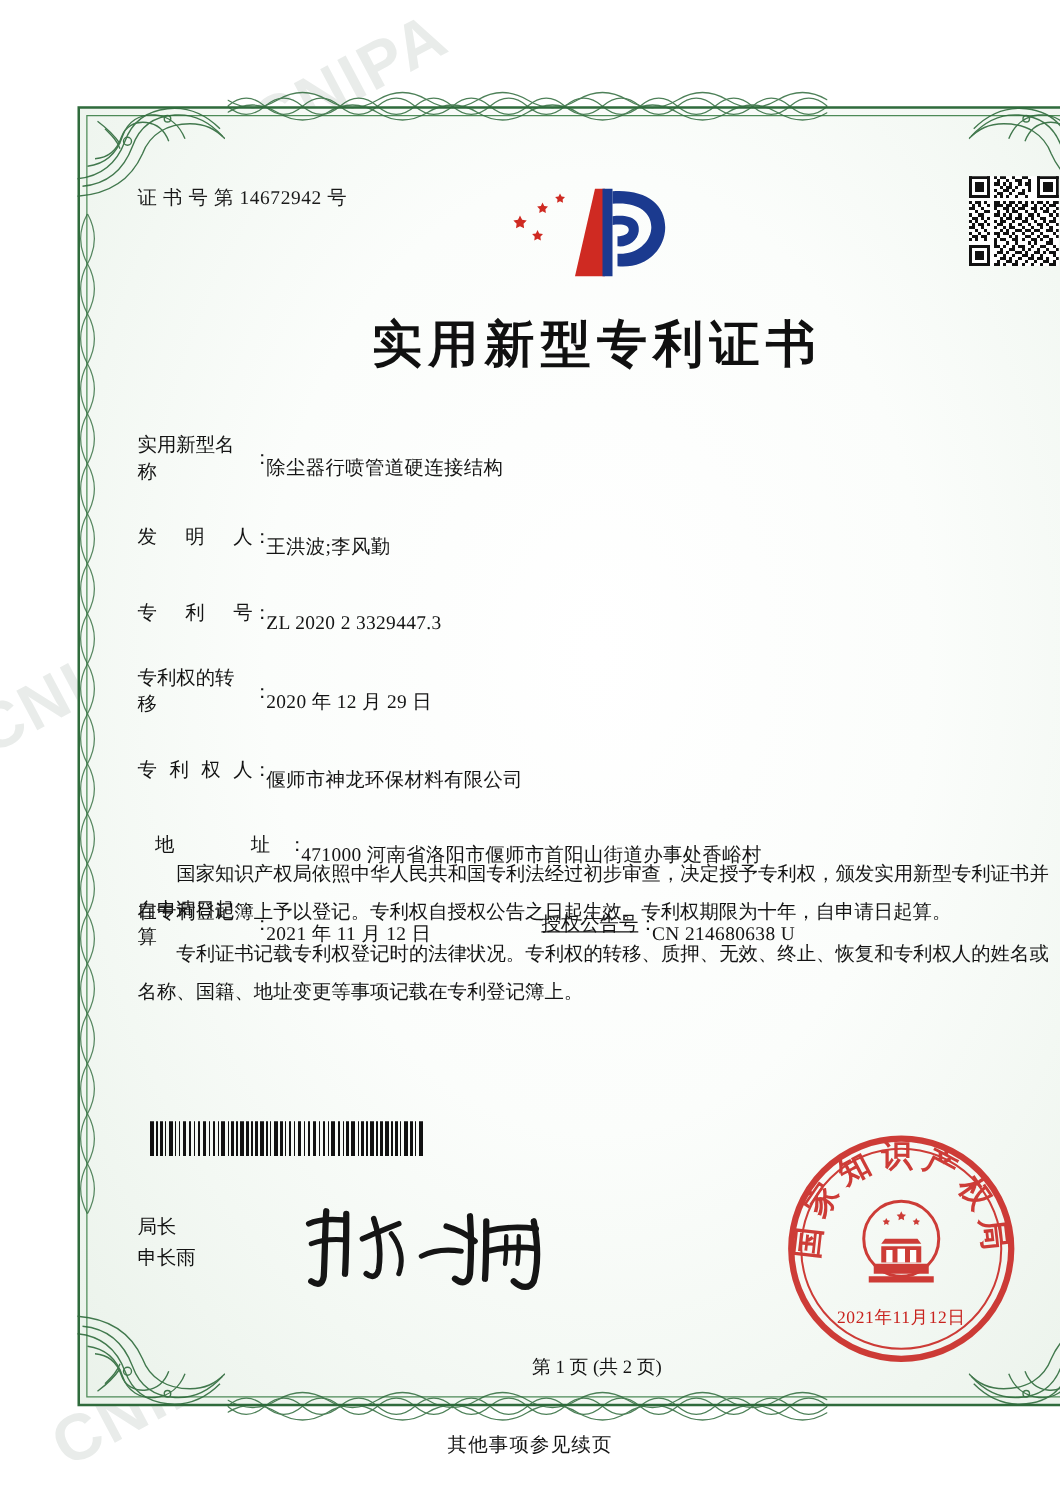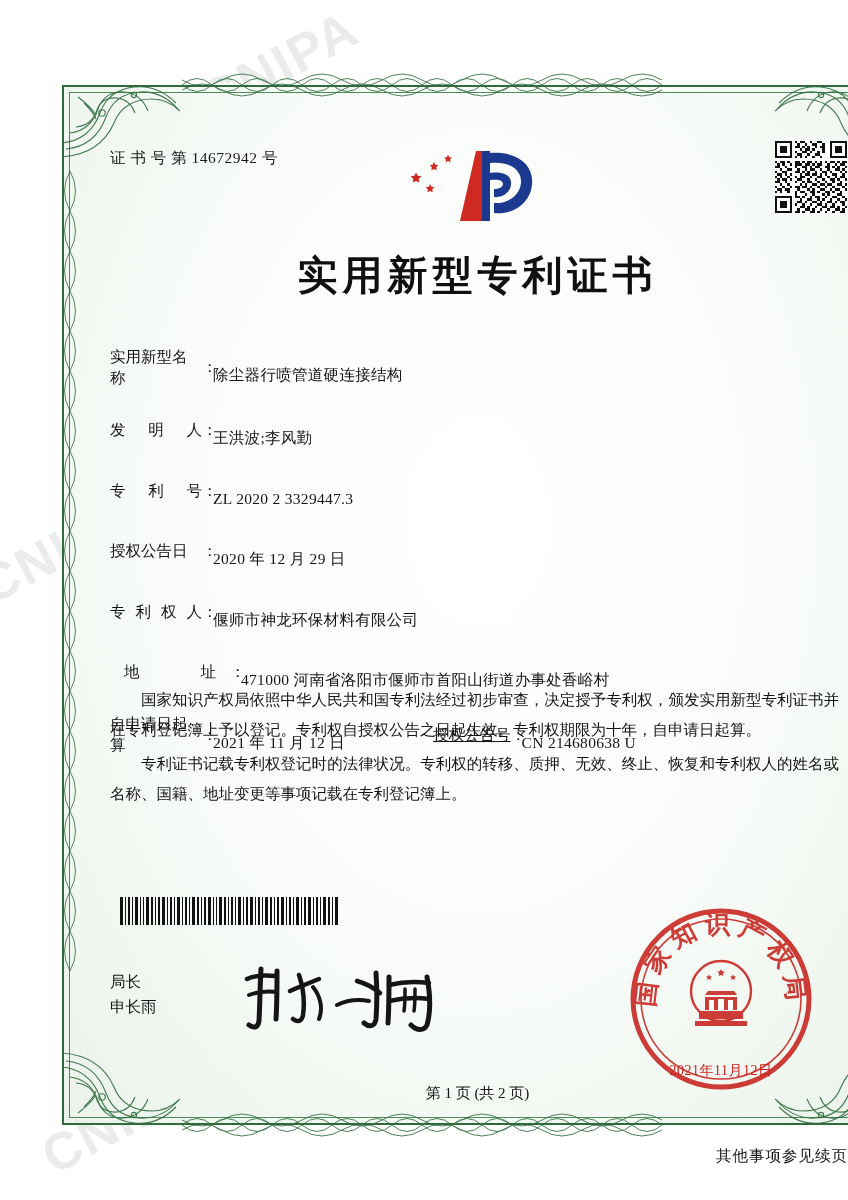--- a/index.html
+++ b/index.html
@@ -615,7 +615,7 @@
 
       <div class="field-row">
         <div class="f-label" style="letter-spacing:0;">
-          <span>授权公告日</span>
+          <span>专利权的转移</span>
         </div>
         <div class="f-colon">：</div>
         <div class="f-value">2020 年 12 月 29 日</div>

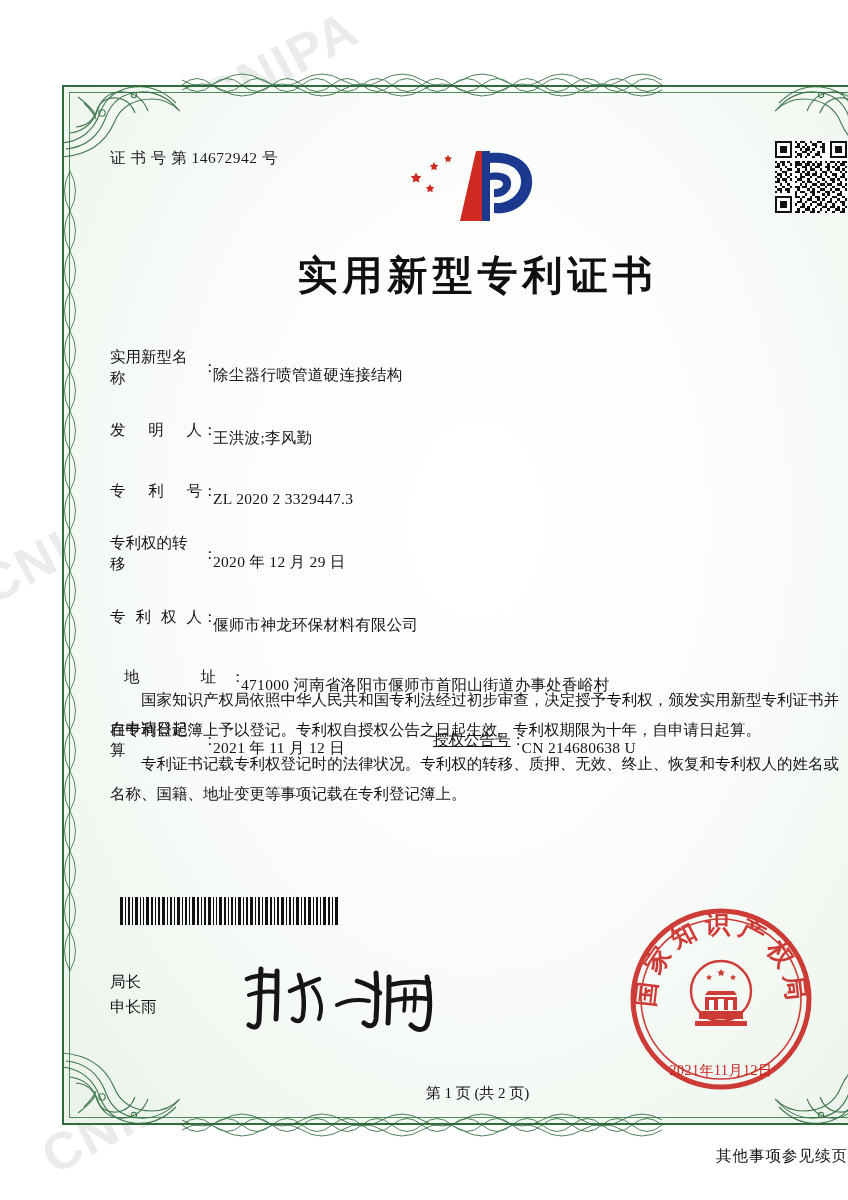--- a/index.html
+++ b/index.html
@@ -221,7 +221,6 @@
     color: #c8221d;
     letter-spacing: .5px;
     z-index: 4;
-    margin-top: 17px;
   }
 
   .page-no {

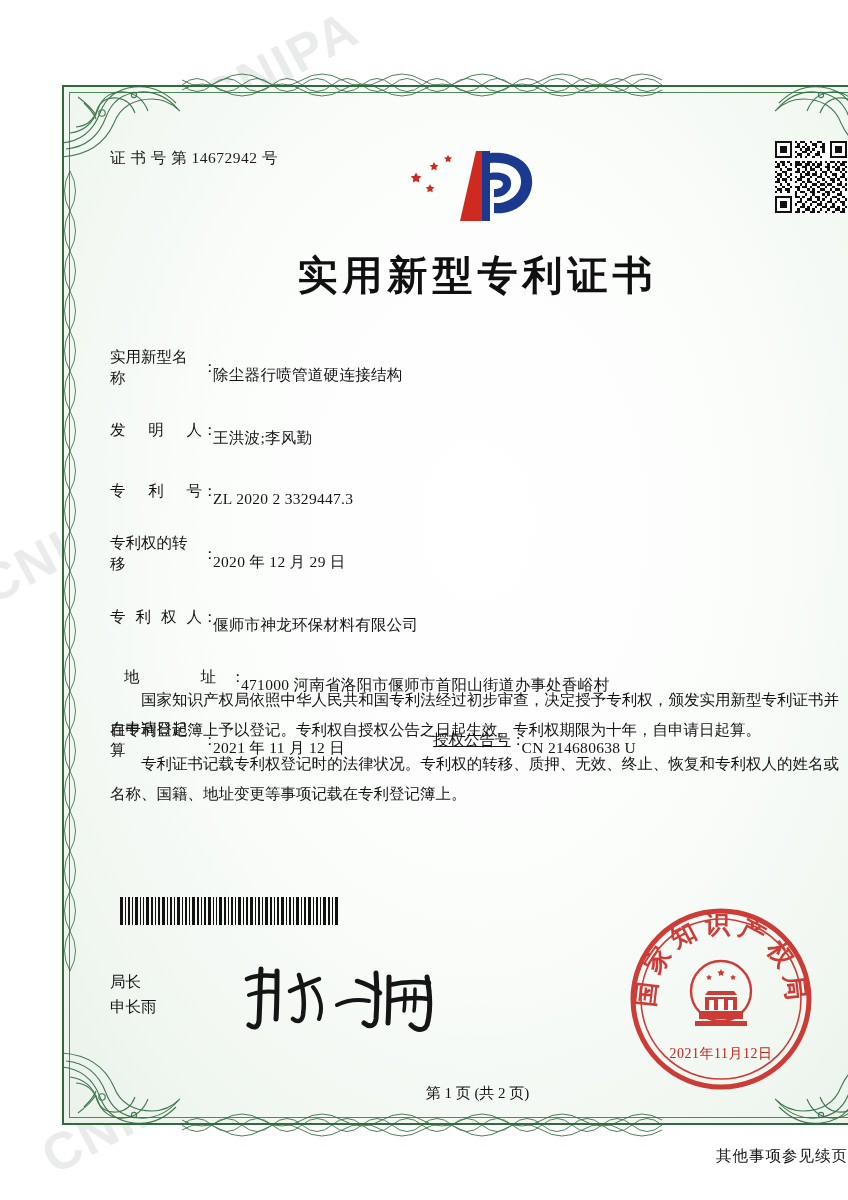--- a/index.html
+++ b/index.html
@@ -238,7 +238,7 @@
     left: 0;
     right: 0;
     top: 1146px;
-    text-align: right;
+    text-align: center;
     font-size: 15.5px;
     color: #141414;
     letter-spacing: 1px;

